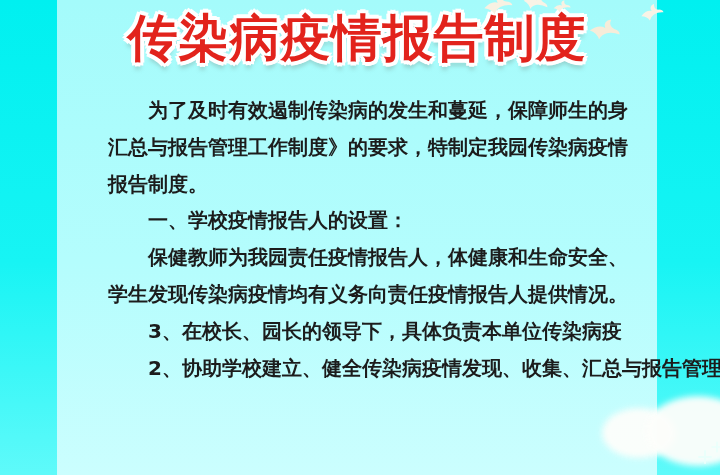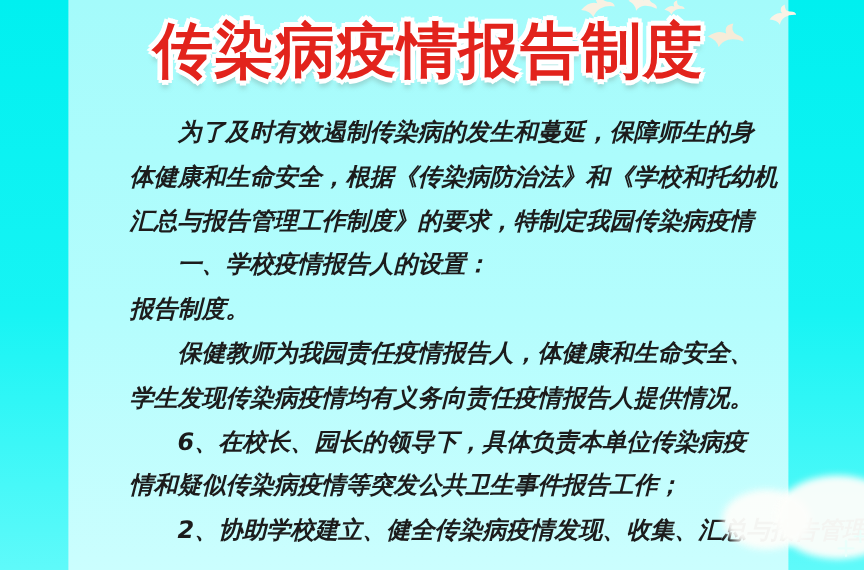--- a/index.html
+++ b/index.html
@@ -20,7 +20,7 @@
     text-align:center;
     font-size:50px;line-height:60px;font-weight:900;letter-spacing:1px;
     color:#e2231c;
-    font-family:Liberation Sans, sans-serif;
+    font-family:Liberation Mono, monospace;
     text-shadow:
       -4px 0 0 #ffffff, 4px 0 0 #ffffff, 0 -4px 0 #ffffff, 0 4px 0 #ffffff,
       -3px -3px 0 #ffffff, 3px -3px 0 #ffffff, -3px 3px 0 #ffffff, 3px 3px 0 #ffffff,

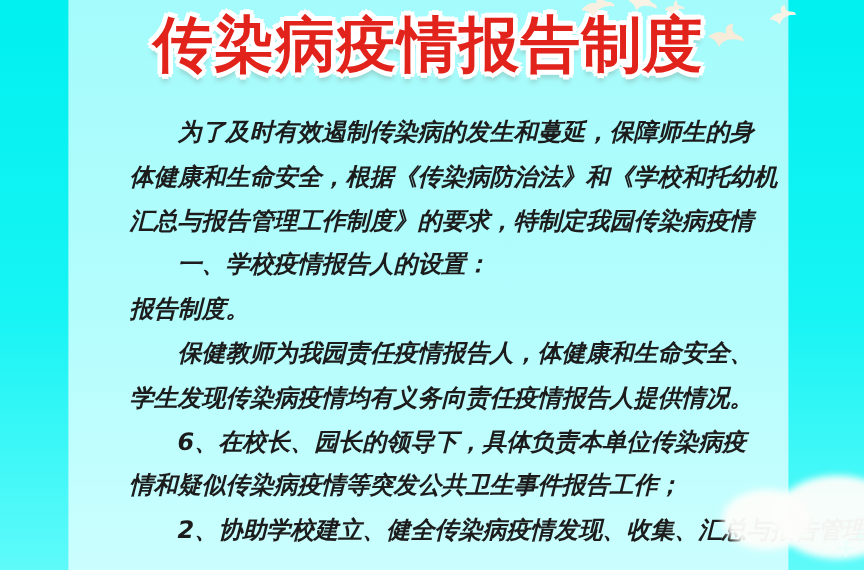--- a/index.html
+++ b/index.html
@@ -33,7 +33,7 @@
     color:#1c1c1c;
     font-family:"DejaVu Sans","Liberation Sans",sans-serif;
   }
-  .line{white-space:nowrap;font-style:italic;}
+  .line{white-space:nowrap;}
   .indent{padding-left:40px;}
   .dove{position:absolute;}
   .dove svg{display:block;}

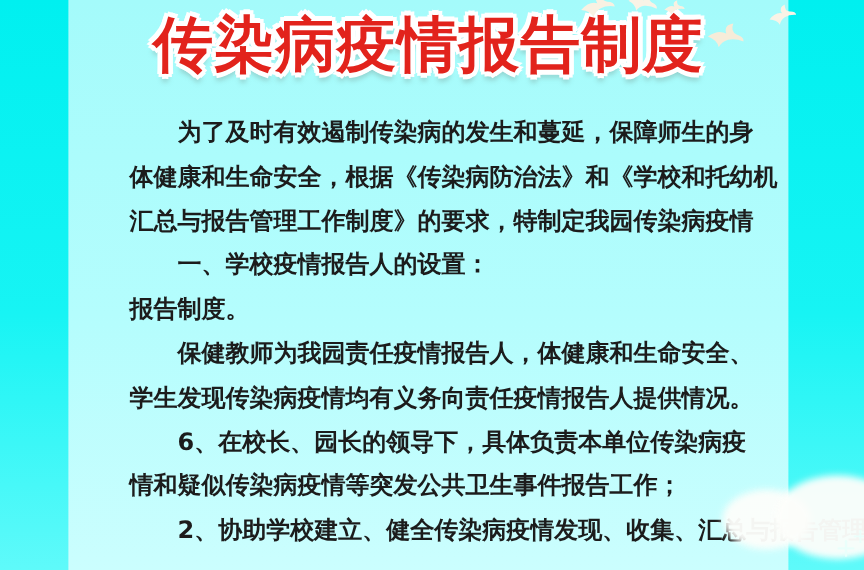--- a/index.html
+++ b/index.html
@@ -87,7 +87,6 @@
 
   <div class="body-text">
     <div class="line indent">为了及时有效遏制传染病的发生和蔓延，保障师生的身</div>
-    <div class="line">体健康和生命安全，根据《传染病防治法》和《学校和托幼机</div>
     <div class="line">汇总与报告管理工作制度》的要求，特制定我园传染病疫情</div>
     <div class="line indent">一、学校疫情报告人的设置：</div>
     <div class="line">报告制度。</div>

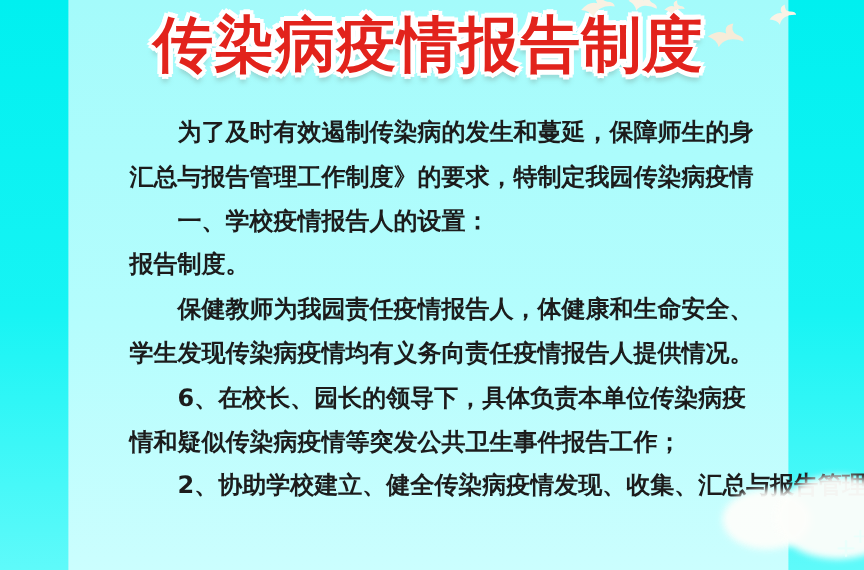--- a/index.html
+++ b/index.html
@@ -88,8 +88,8 @@
   <div class="body-text">
     <div class="line indent">为了及时有效遏制传染病的发生和蔓延，保障师生的身</div>
     <div class="line">汇总与报告管理工作制度》的要求，特制定我园传染病疫情</div>
+    <div class="line">报告制度。</div>
     <div class="line indent">一、学校疫情报告人的设置：</div>
-    <div class="line">报告制度。</div>
     <div class="line indent">保健教师为我园责任疫情报告人，体健康和生命安全、</div>
     <div class="line">学生发现传染病疫情均有义务向责任疫情报告人提供情况。</div>
     <div class="line indent">6、在校长、园长的领导下，具体负责本单位传染病疫</div>

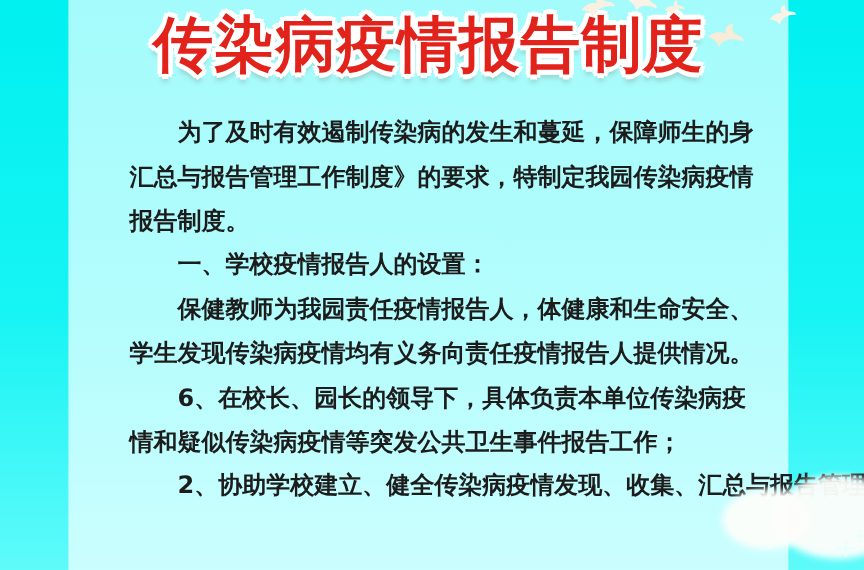--- a/index.html
+++ b/index.html
@@ -92,7 +92,7 @@
     <div class="line indent">一、学校疫情报告人的设置：</div>
     <div class="line indent">保健教师为我园责任疫情报告人，体健康和生命安全、</div>
     <div class="line">学生发现传染病疫情均有义务向责任疫情报告人提供情况。</div>
-    <div class="line indent">6、在校长、园长的领导下，具体负责本单位传染病疫</div>
+    <div class="line indent">3、在校长、园长的领导下，具体负责本单位传染病疫</div>
     <div class="line">情和疑似传染病疫情等突发公共卫生事件报告工作；</div>
     <div class="line indent">2、协助学校建立、健全传染病疫情发现、收集、汇总与报告管理工作制度；</div>
   </div>

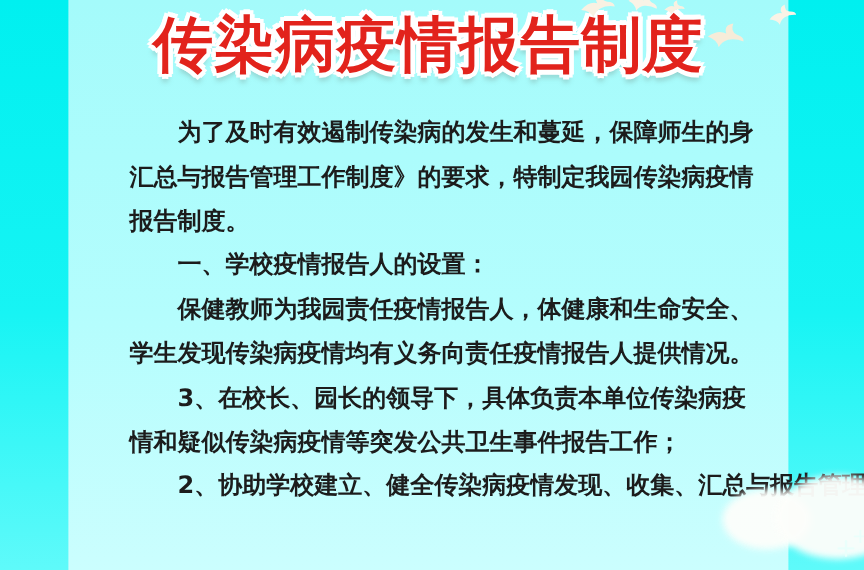--- a/index.html
+++ b/index.html
@@ -93,7 +93,6 @@
     <div class="line indent">保健教师为我园责任疫情报告人，体健康和生命安全、</div>
     <div class="line">学生发现传染病疫情均有义务向责任疫情报告人提供情况。</div>
     <div class="line indent">3、在校长、园长的领导下，具体负责本单位传染病疫</div>
-    <div class="line">情和疑似传染病疫情等突发公共卫生事件报告工作；</div>
     <div class="line indent">2、协助学校建立、健全传染病疫情发现、收集、汇总与报告管理工作制度；</div>
   </div>
 

